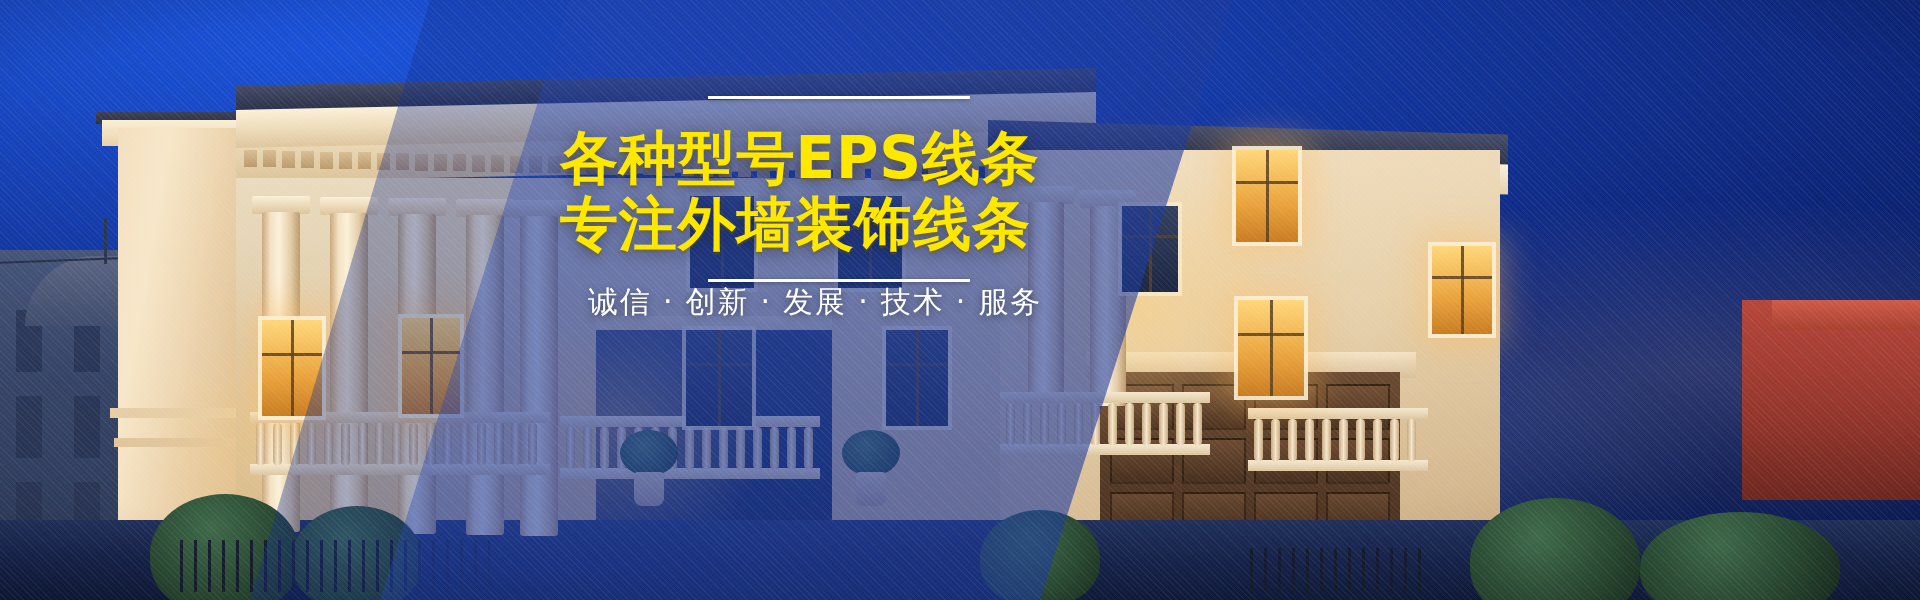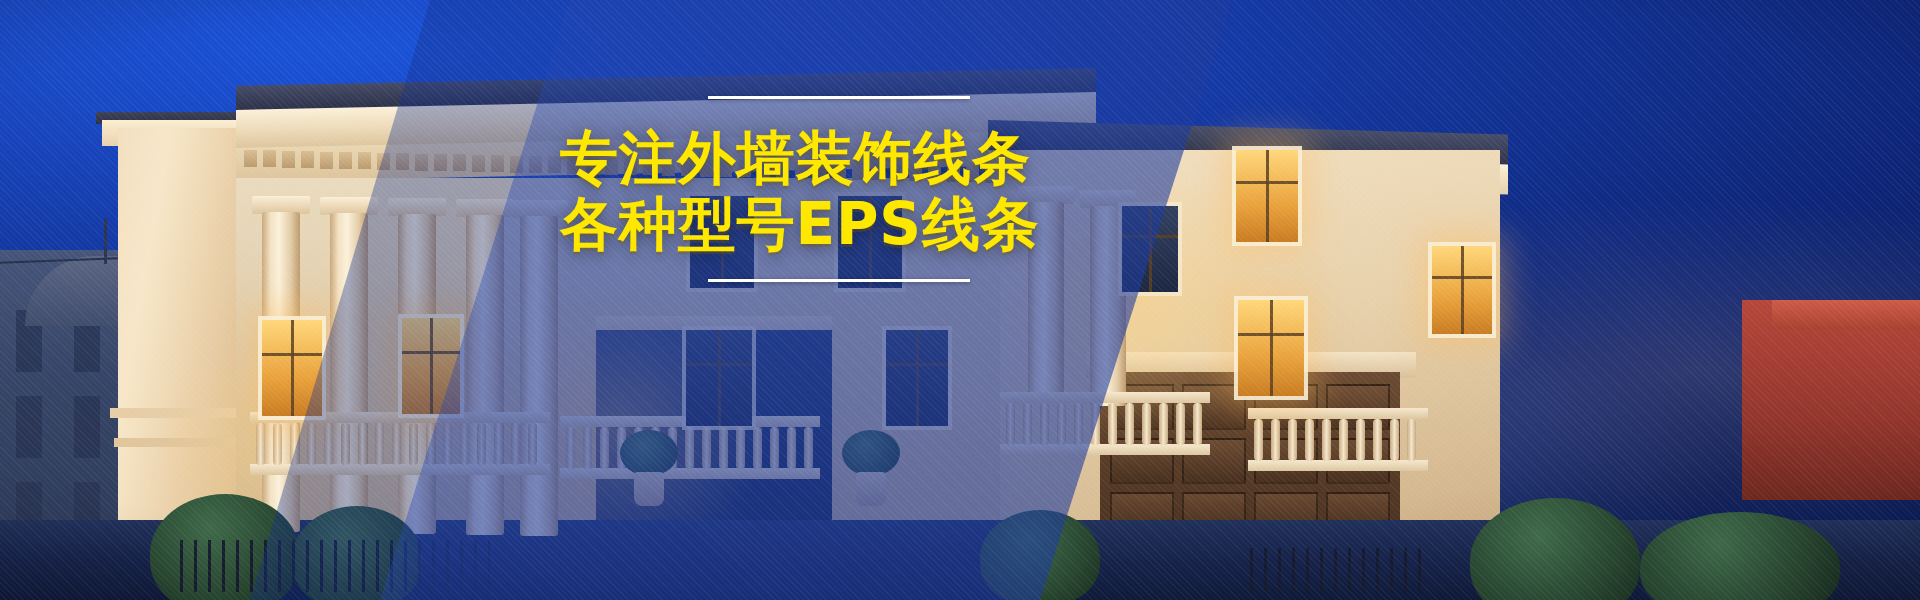--- a/index.html
+++ b/index.html
@@ -499,8 +499,8 @@
 
   <div id="copy">
     <div class="rule" id="rule-top"></div>
+    <div class="head">各种型号EPS线条</div>
     <div class="head">专注外墙装饰线条</div>
-    <div class="head">各种型号EPS线条</div>
     <div class="rule" id="rule-bot"></div>
   </div>
 

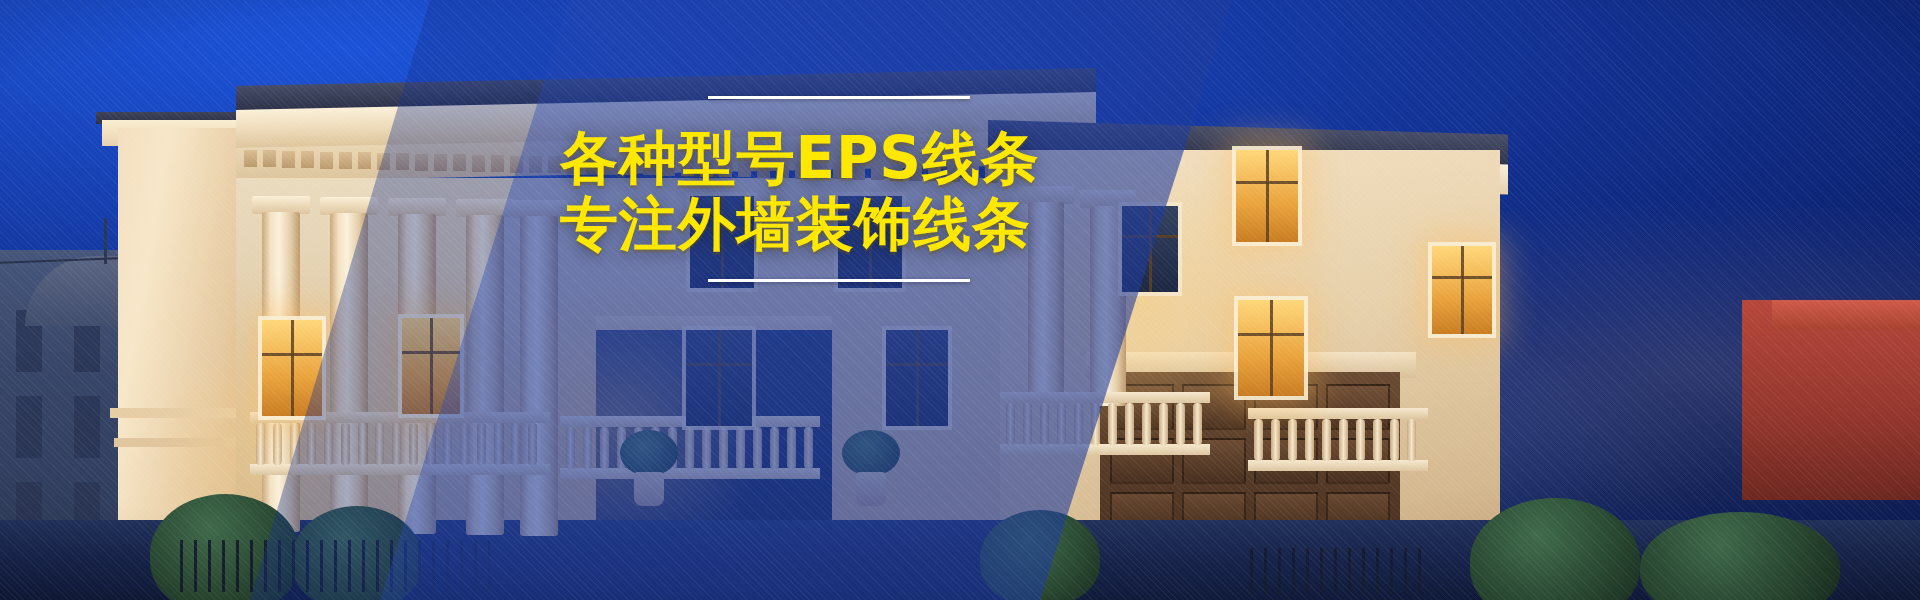--- a/index.html
+++ b/index.html
@@ -502,6 +502,7 @@
     <div class="head">各种型号EPS线条</div>
     <div class="head">专注外墙装饰线条</div>
     <div class="rule" id="rule-bot"></div>
+    <div id="tagline">诚信 · 创新 · 发展 · 技术 · 服务</div>
   </div>
 
   <div id="hatch"></div>

